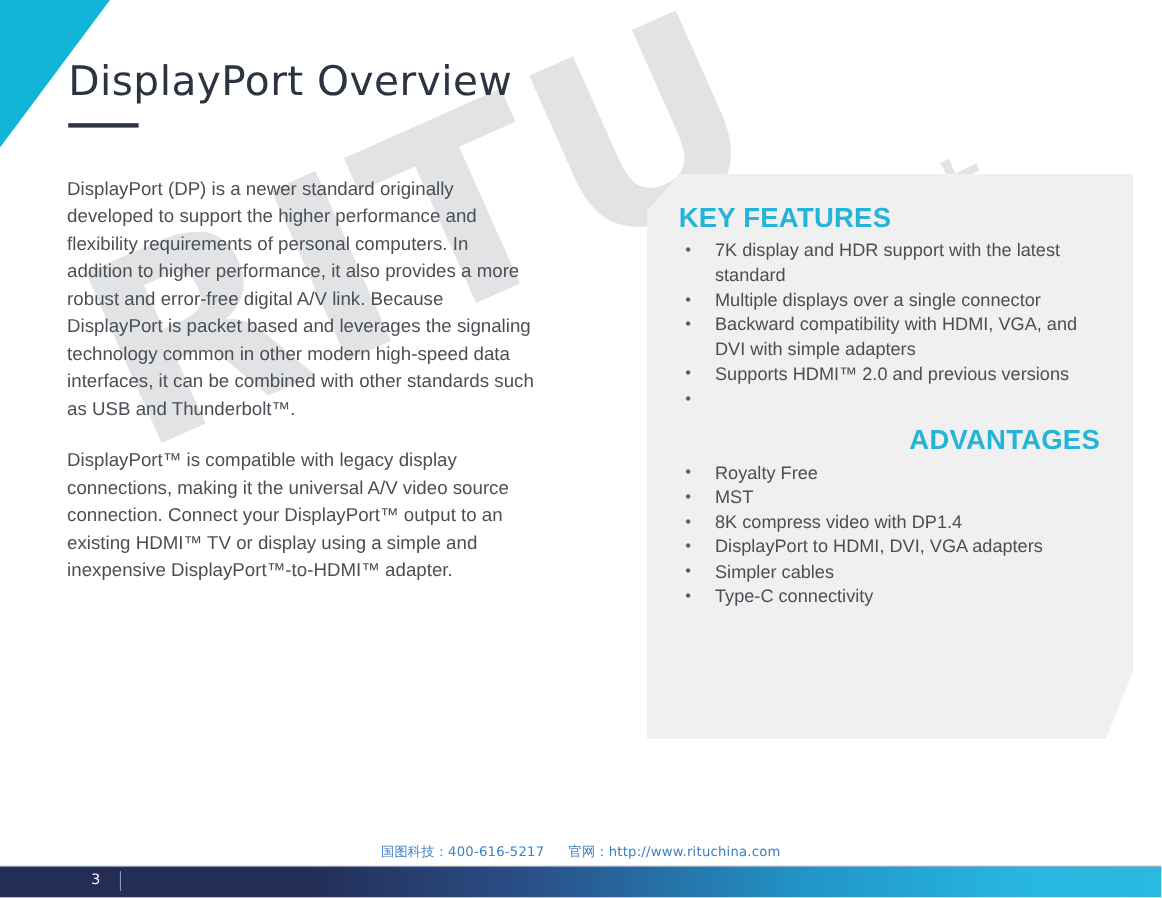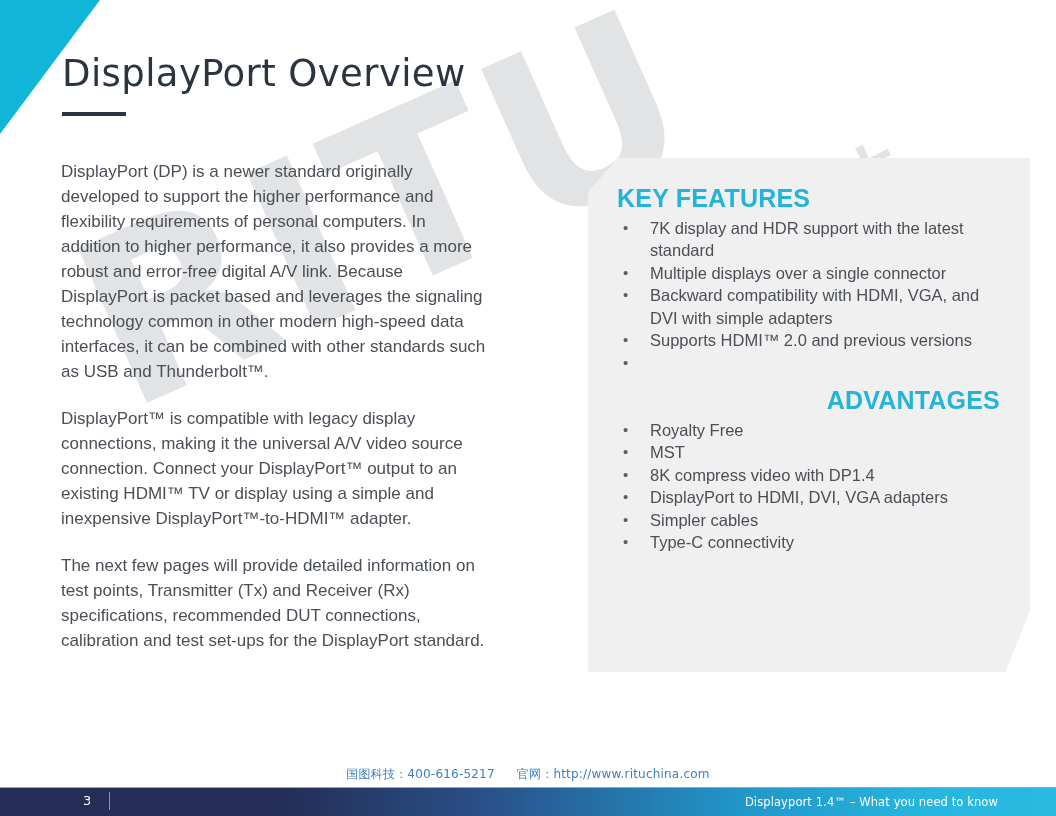--- a/index.html
+++ b/index.html
@@ -229,7 +229,6 @@
 <div class="body-col">
   <p>DisplayPort (DP) is a newer standard originally developed to support the higher performance and flexibility requirements of personal computers. In addition to higher performance, it also provides a more robust and error-free digital A/V link. Because DisplayPort is packet based and leverages the signaling technology common in other modern high-speed data interfaces, it can be combined with other standards such as USB and Thunderbolt™.</p>
   <p>DisplayPort™ is compatible with legacy display connections, making it the universal A/V video source connection. Connect your DisplayPort™ output to an existing HDMI™ TV or display using a simple and inexpensive DisplayPort™-to-HDMI™ adapter.</p>
-  <p>The next few pages will provide detailed information on test points, Transmitter (Tx) and Receiver (Rx) specifications, recommended DUT connections, calibration and test set-ups for the DisplayPort standard.</p>
 </div>
 
 <div class="panel">

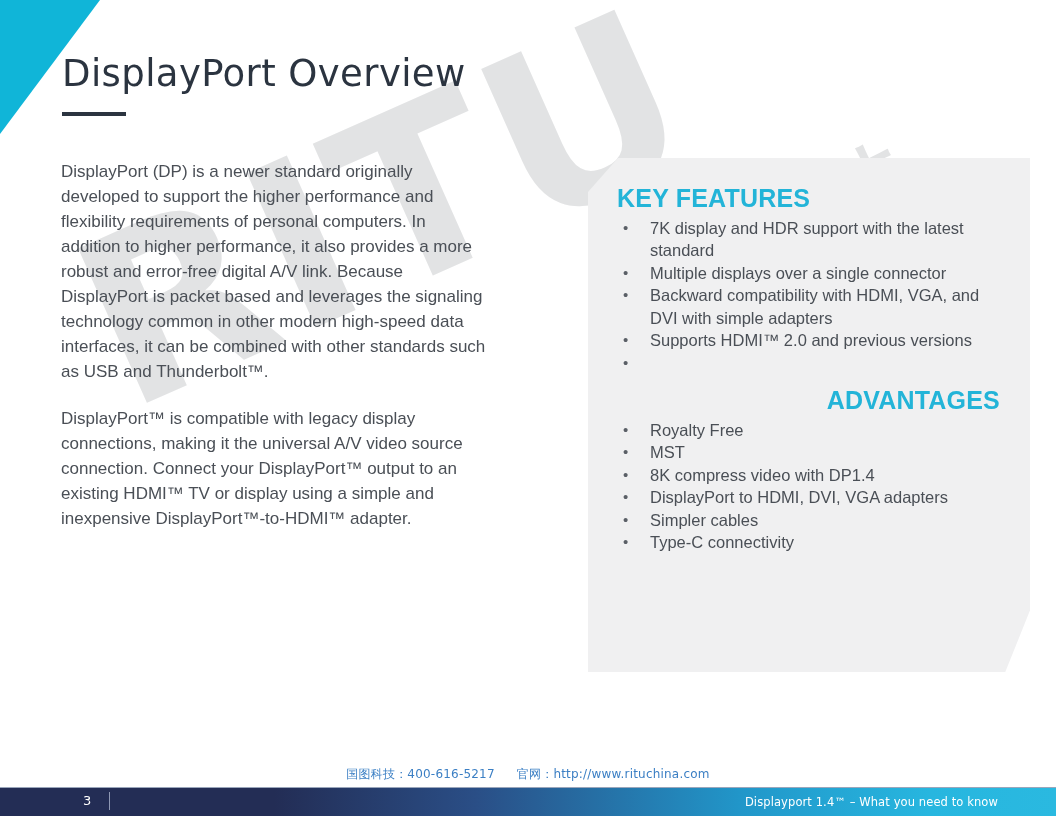--- a/index.html
+++ b/index.html
@@ -264,7 +264,6 @@
 <div class="footer-bar">
   <span class="footer-page">3</span>
   <span class="footer-divider"></span>
-  <span class="footer-right">Displayport 1.4™ – What you need to know</span>
 </div>
 
 </body></html>

